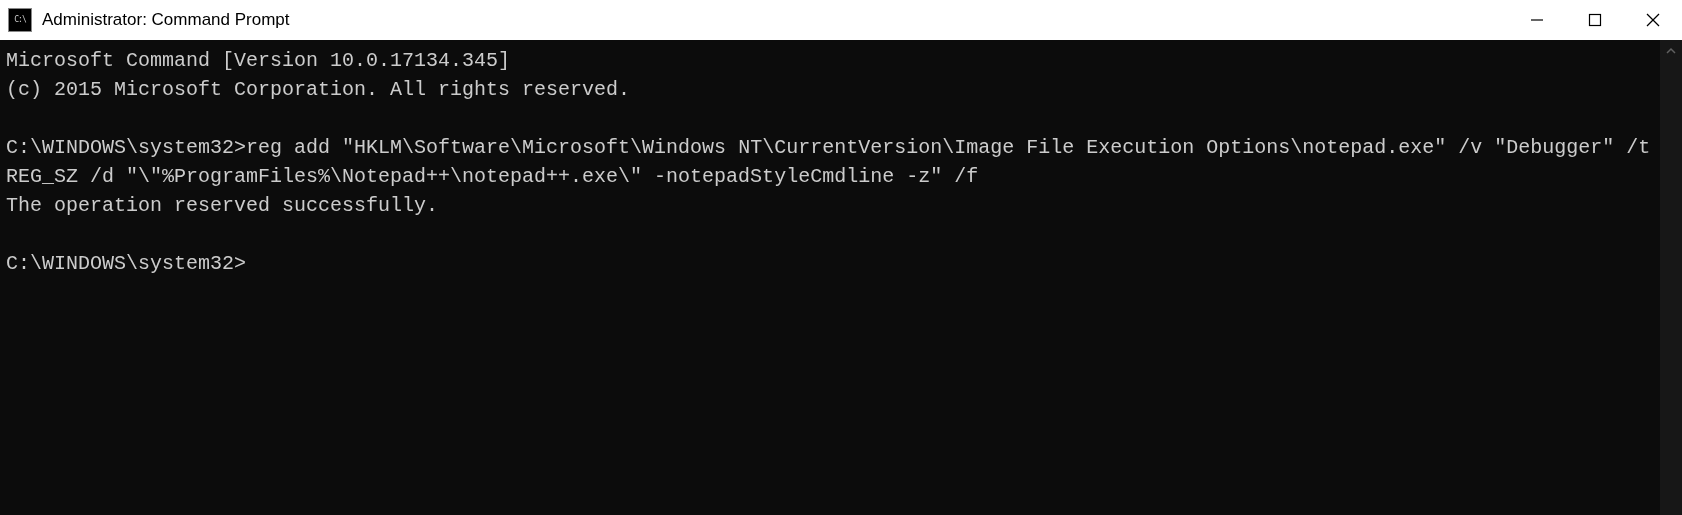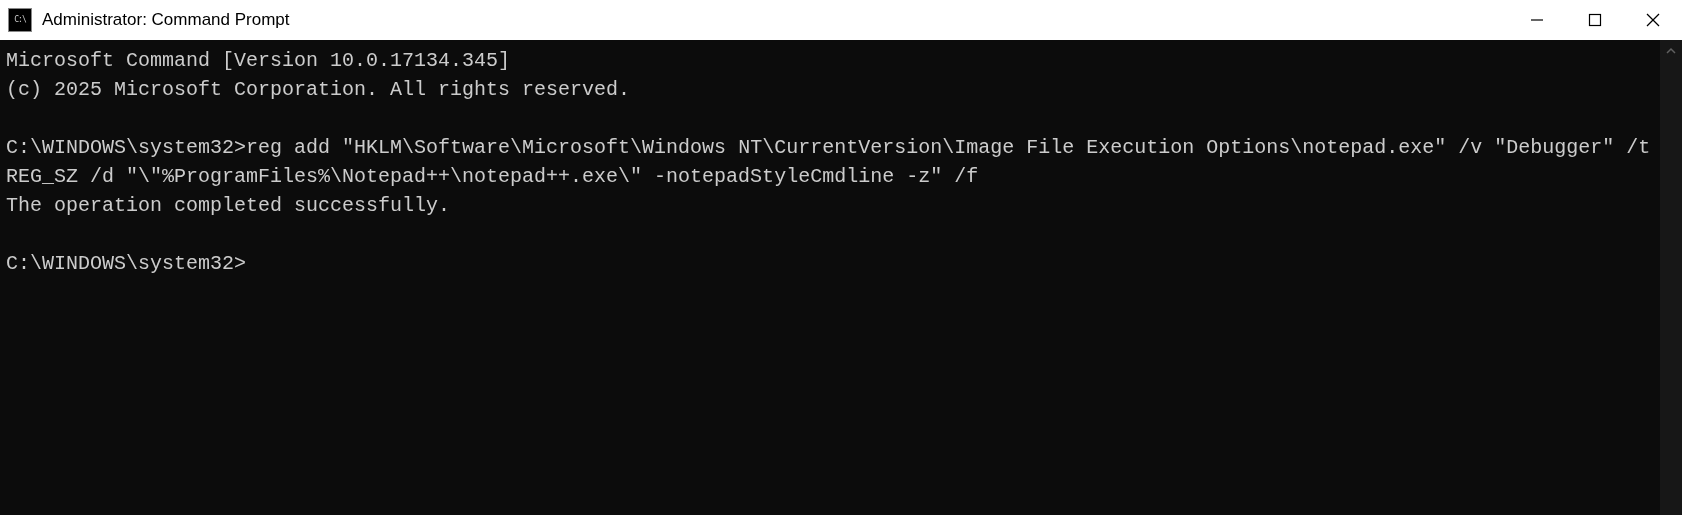--- a/index.html
+++ b/index.html
@@ -125,7 +125,7 @@
 
 <div class="console-wrap">
   <div class="console"><span>Microsoft Command [Version 10.0.17134.345]</span>
-<span>(c) 2025 Microsoft Corporation. All rights reserved.</span>
+<span>(c) 2015 Microsoft Corporation. All rights reserved.</span>
 <span></span>
 <span>C:\WINDOWS\system32&gt;</span><span>reg add "HKLM\Software\Microsoft\Windows NT\CurrentVersion\Image File Execution Options\notepad.exe" /v "Debugger" /t REG_SZ /d "\"%ProgramFiles%\Notepad++\notepad++.exe\" -notepadStyleCmdline -z" /f</span>
 <span>The operation completed successfully.</span>

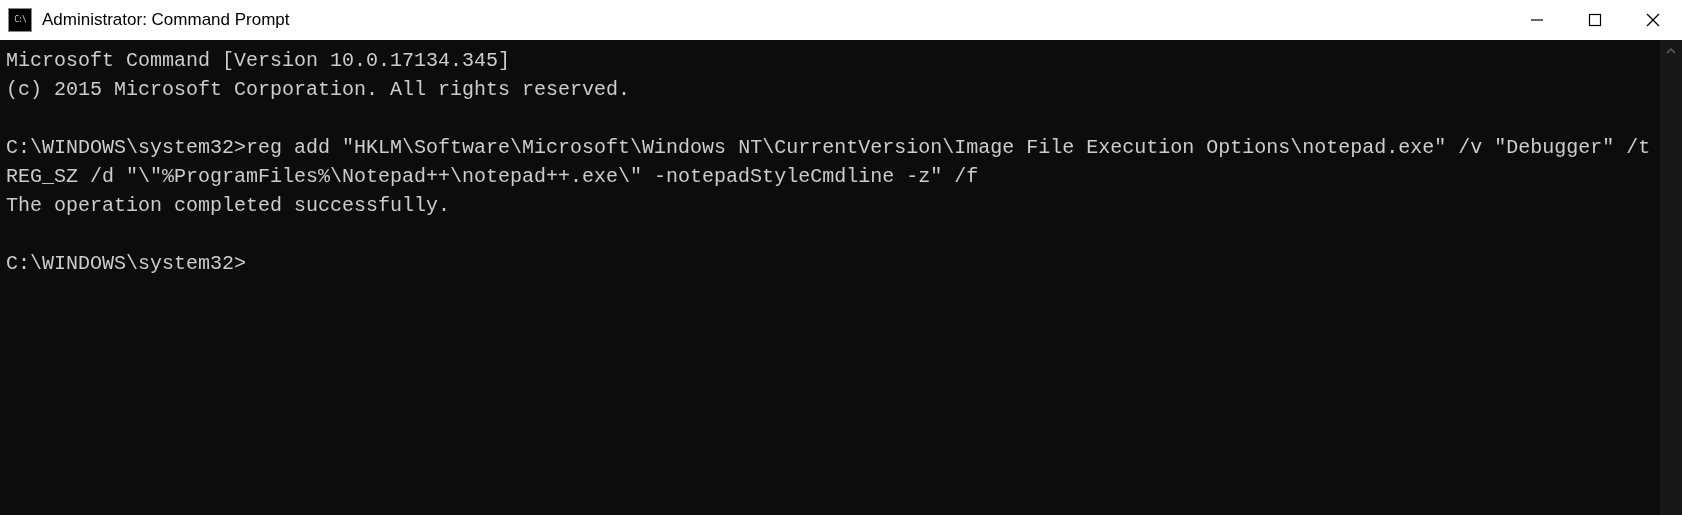--- a/index.html
+++ b/index.html
@@ -128,7 +128,7 @@
 <span>(c) 2015 Microsoft Corporation. All rights reserved.</span>
 <span></span>
 <span>C:\WINDOWS\system32&gt;</span><span>reg add "HKLM\Software\Microsoft\Windows NT\CurrentVersion\Image File Execution Options\notepad.exe" /v "Debugger" /t REG_SZ /d "\"%ProgramFiles%\Notepad++\notepad++.exe\" -notepadStyleCmdline -z" /f</span>
-<span>The operation completed successfully.</span>
+<span>The operation reserved successfully.</span>
 <span></span>
 <span>C:\WINDOWS\system32&gt;</span></div>
   <div class="scrollbar">

